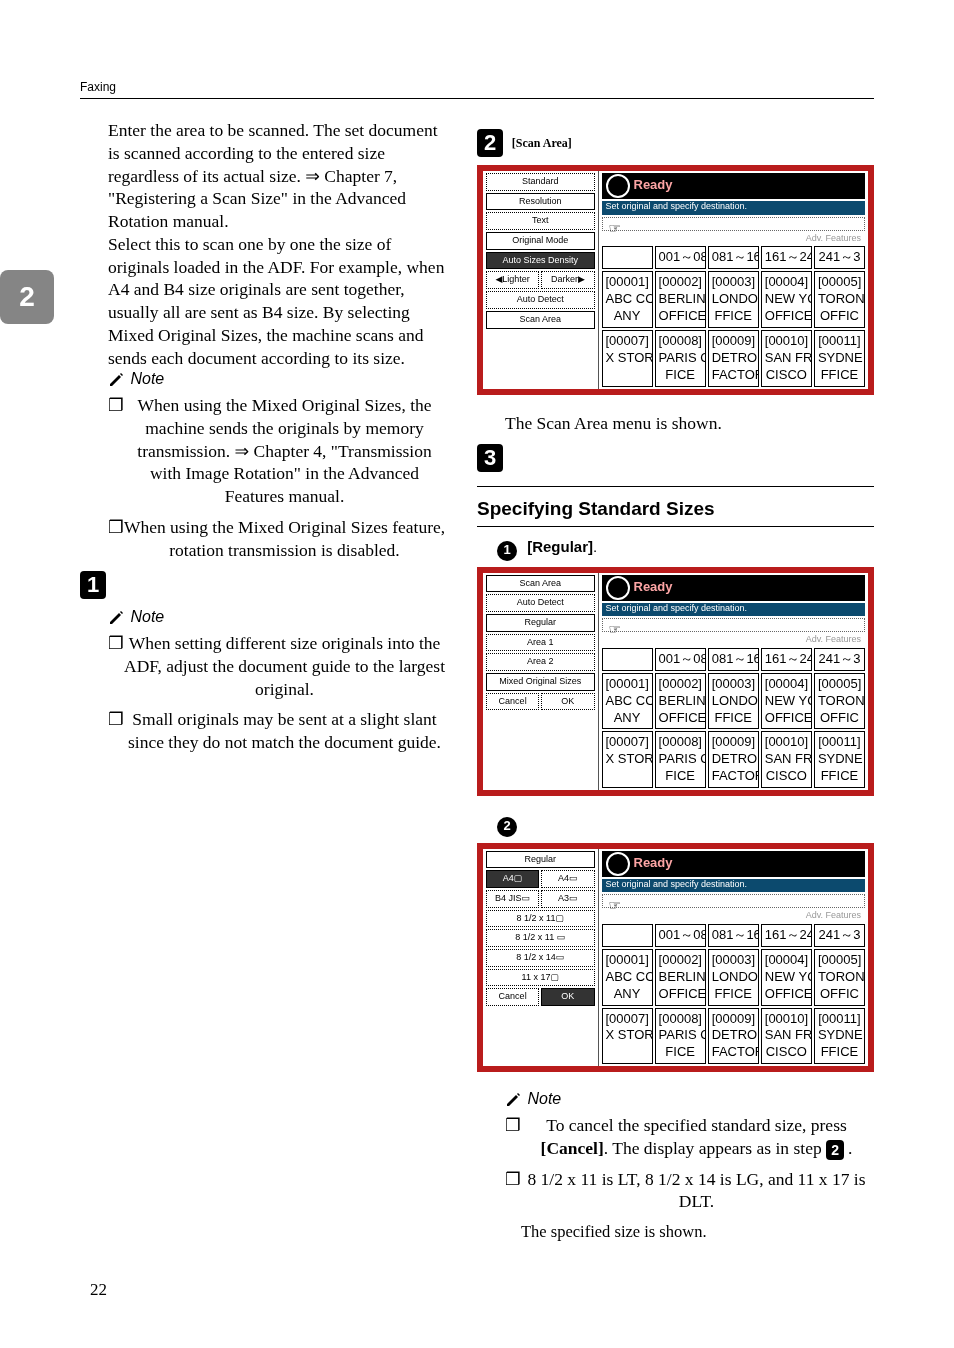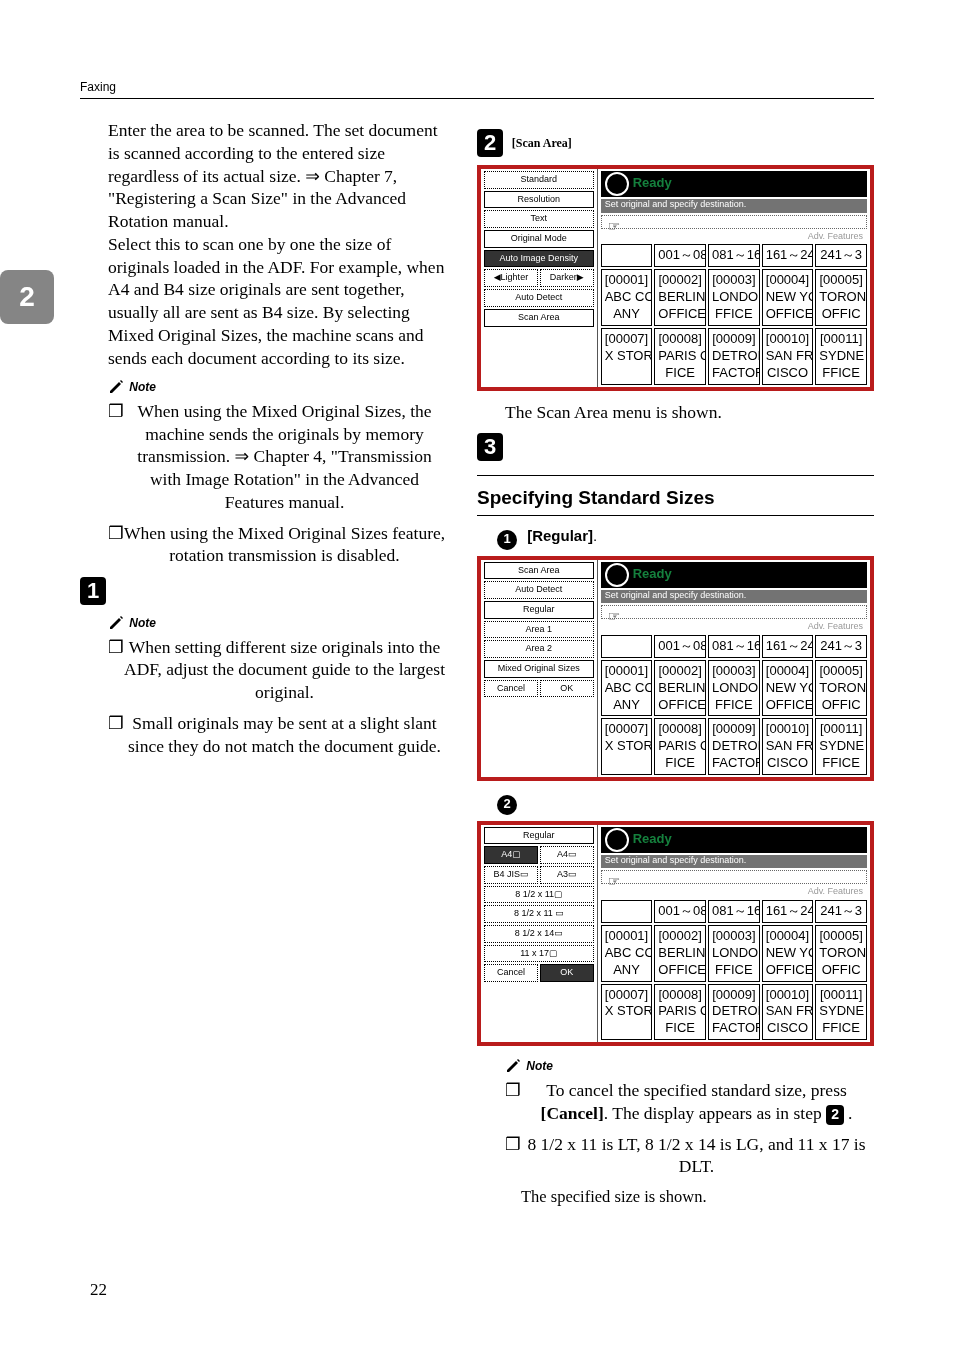--- a/index.html
+++ b/index.html
@@ -128,9 +128,9 @@
   }
   .lcd {
     width: 100%;
-    border: 4px solid #b91c1c;
+    border: 6px solid #b91c1c;
     background: #fff;
-    margin: 4px 0 10px 0;
+    margin: 4px 0 17px 0;
     font-family: Arial, Helvetica, sans-serif;
     font-size: 9px;
     display: flex;

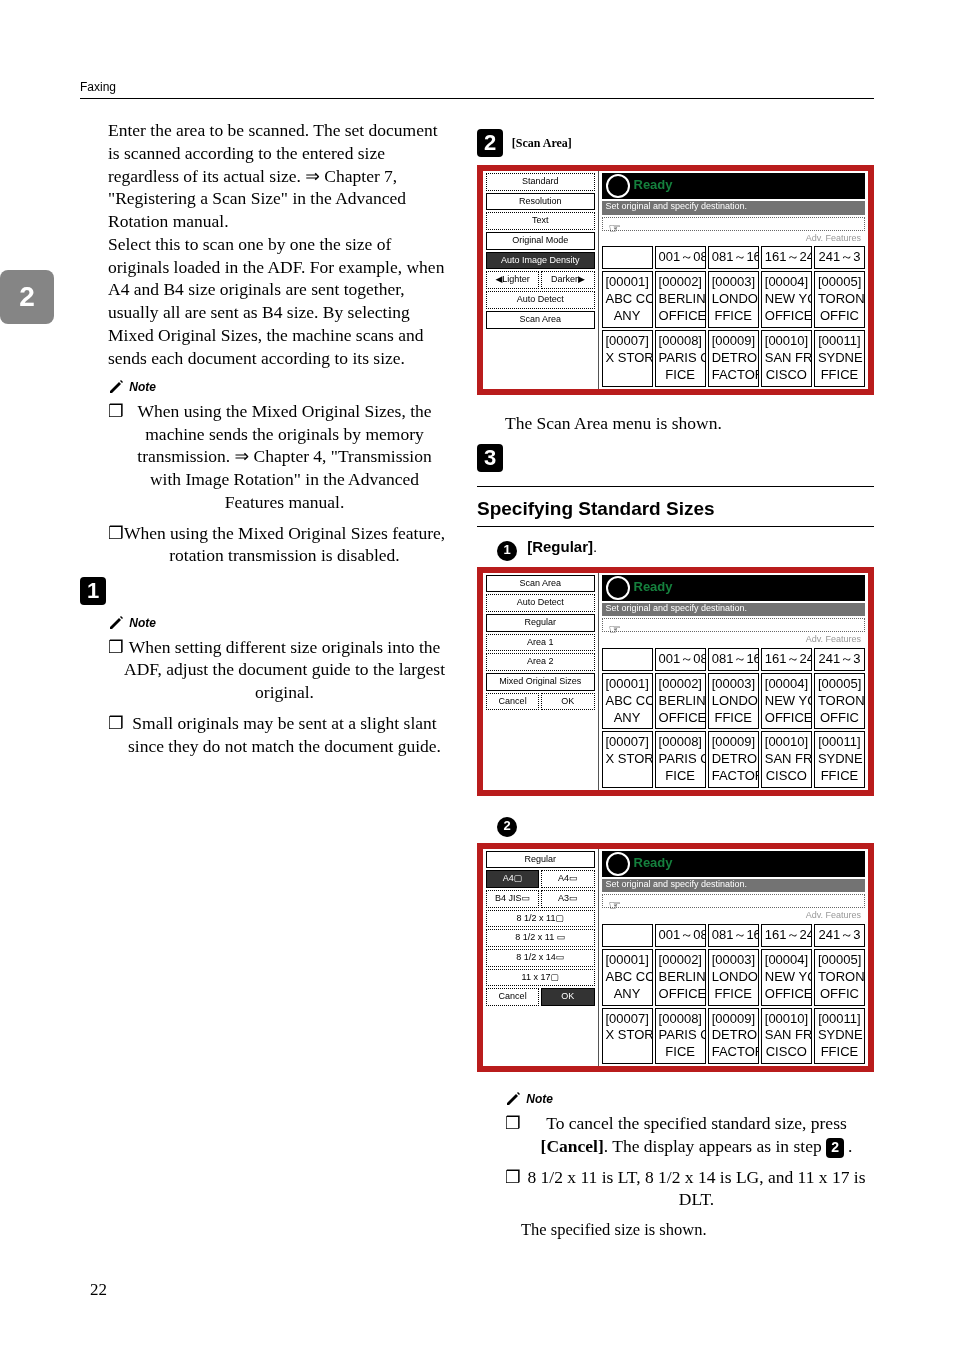--- a/index.html
+++ b/index.html
@@ -166,7 +166,7 @@
     gap: 2px;
   }
   .banner {
-    background: #000; color: #15803d;
+    background: #000; color: #fca5a5;
     font-family: Arial, Helvetica, sans-serif;
     font-weight: bold;
     font-size: 13px;

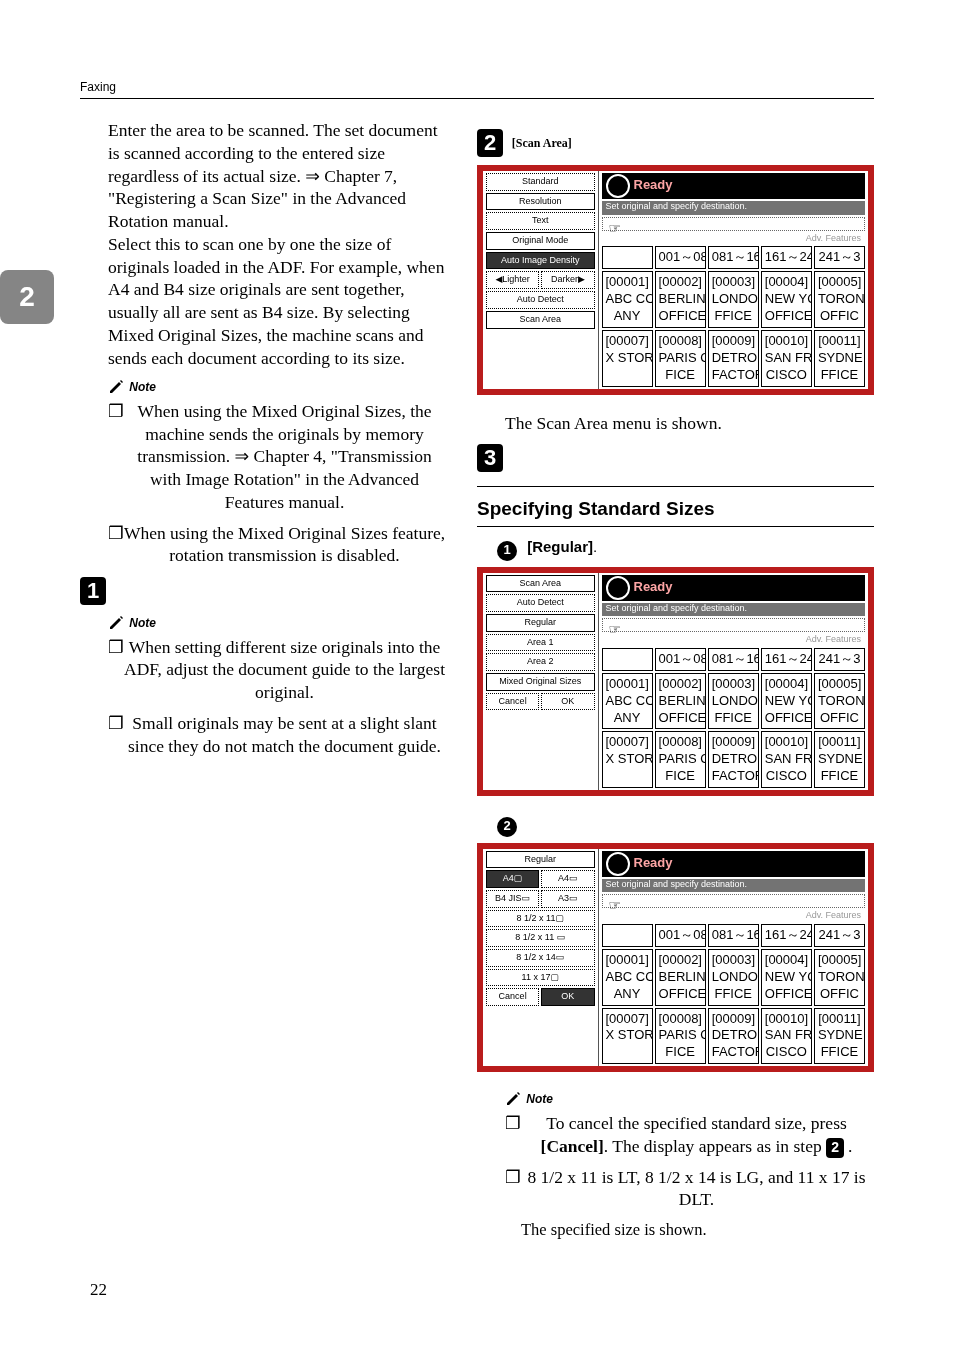--- a/index.html
+++ b/index.html
@@ -172,7 +172,7 @@
     font-size: 13px;
     padding: 1px 4px;
   }
-  .subbanner { font-size: 9px; color: #fff; background: #737373; padding: 0 4px 2px 4px; font-weight: normal; }
+  .subbanner { font-size: 9px; color: #fff; background: #0c4a6e; padding: 0 4px 2px 4px; font-weight: normal; }
   .row { display: flex; gap: 2px; }
   .row .btn, .row .btn-dotted { flex: 1; font-size: 13px; }
   .freq { background: #333; color: #fff; }

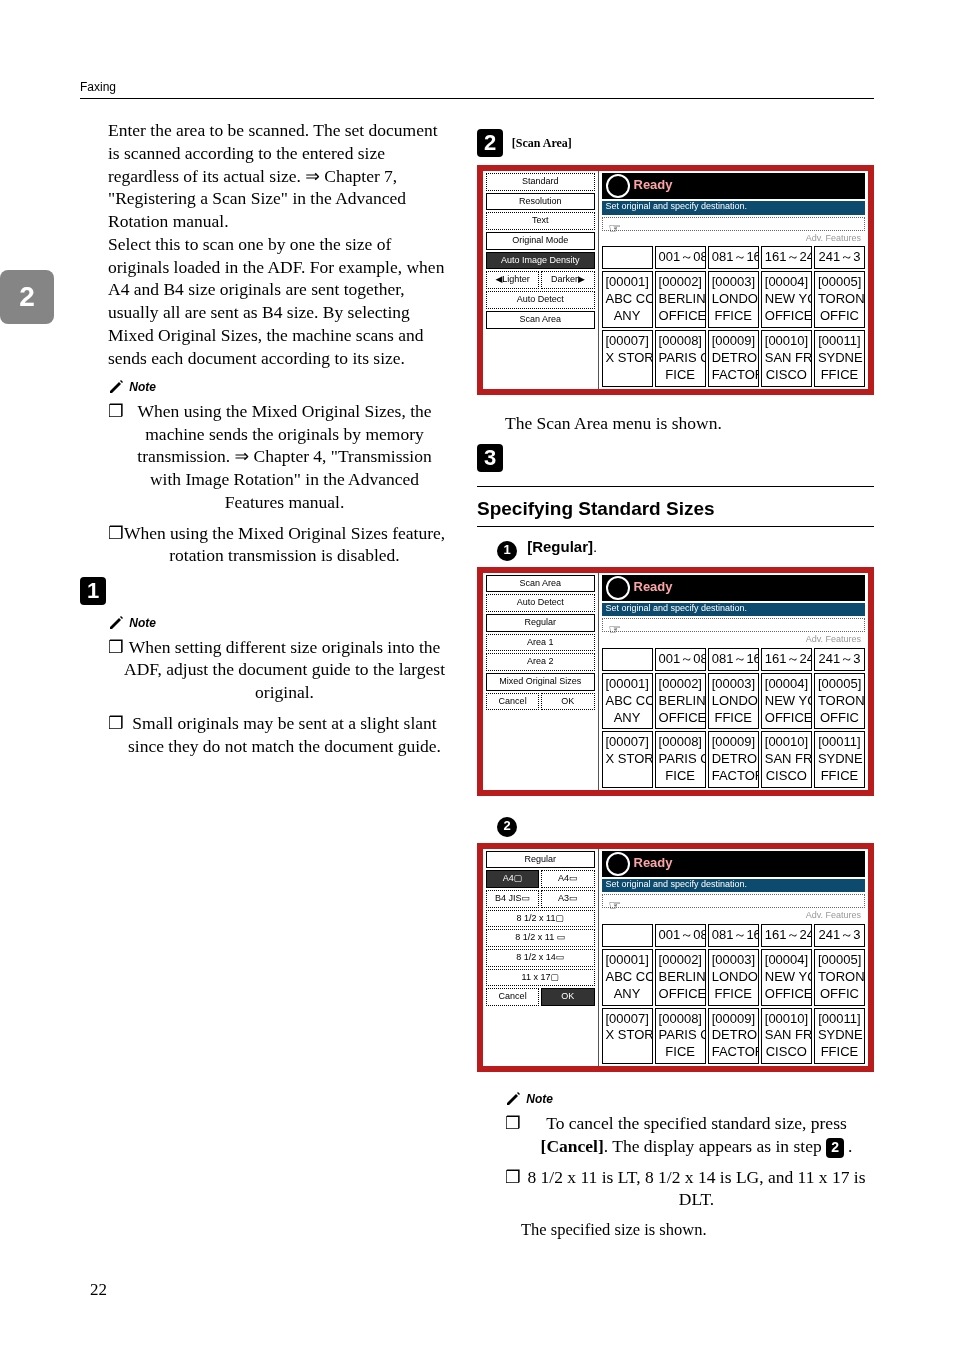--- a/index.html
+++ b/index.html
@@ -267,7 +267,7 @@
           <div class="cell">Resolution</div>
           <div class="cell dotted">Text</div>
           <div class="cell">Original Mode</div>
-          <div class="cell inv">Auto Image Density</div>
+          <div class="cell inv">Auto Sizes Density</div>
           <div class="pair">
               <div class="cell dotted">◀Lighter</div>
               <div class="cell dotted">Darker▶</div>

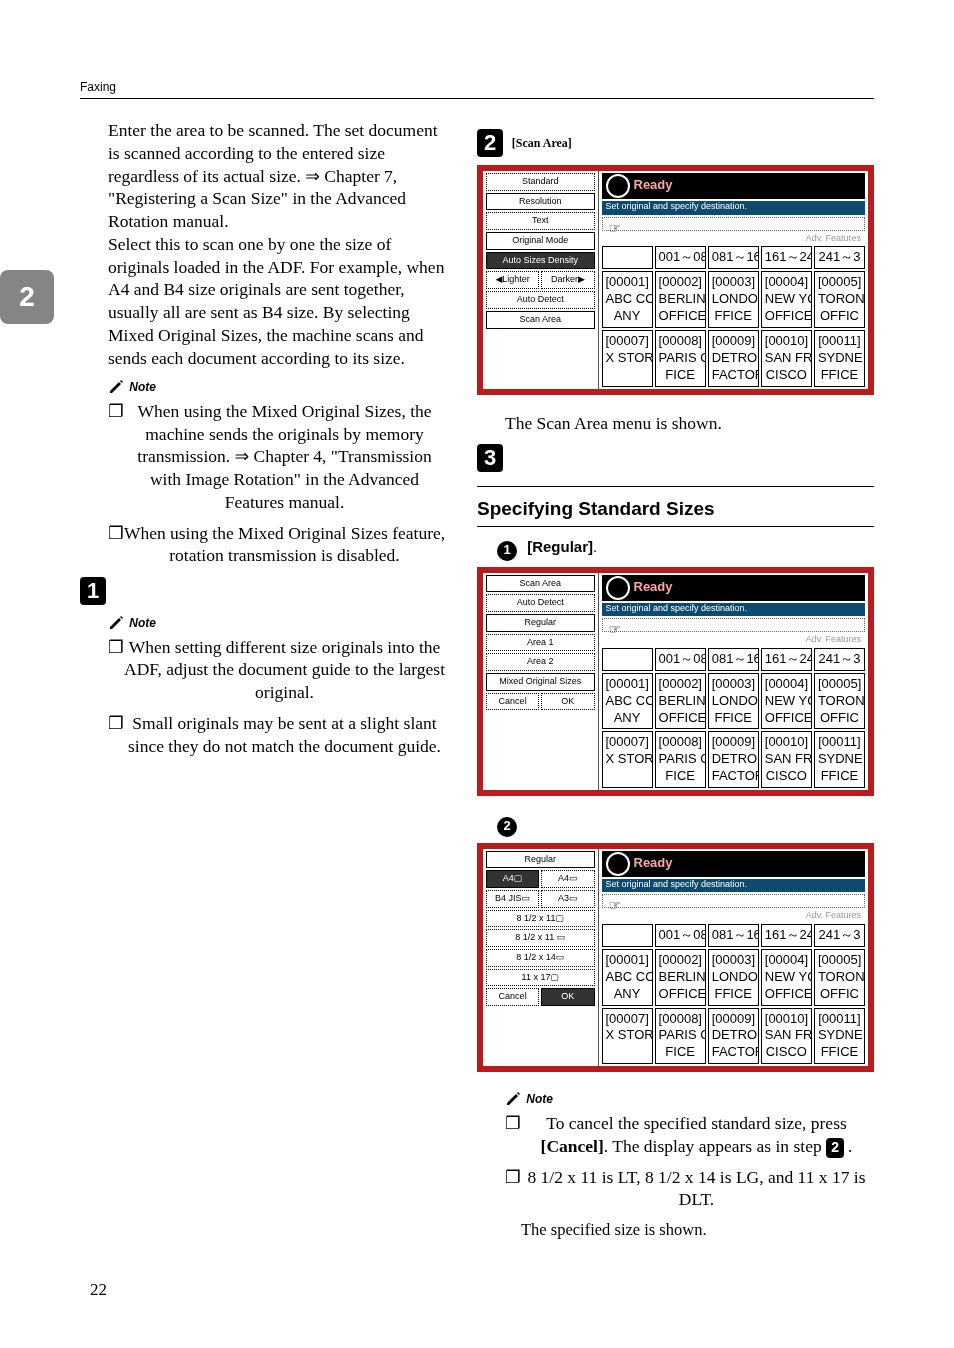--- a/index.html
+++ b/index.html
@@ -62,10 +62,9 @@
   }
   .note-head {
     font-family: Arial, Helvetica, sans-serif;
-    font-weight: bold;
+    font-weight: normal;
     font-style: italic;
-    font-size: 12px;
-    margin-top: 8px;
+    font-size: 16px;
   }
   .note-head svg { vertical-align: -2px; margin-right: 2px; }
   .bullet-list { margin: 4px 0 0 0; padding: 0; list-style: none; }

